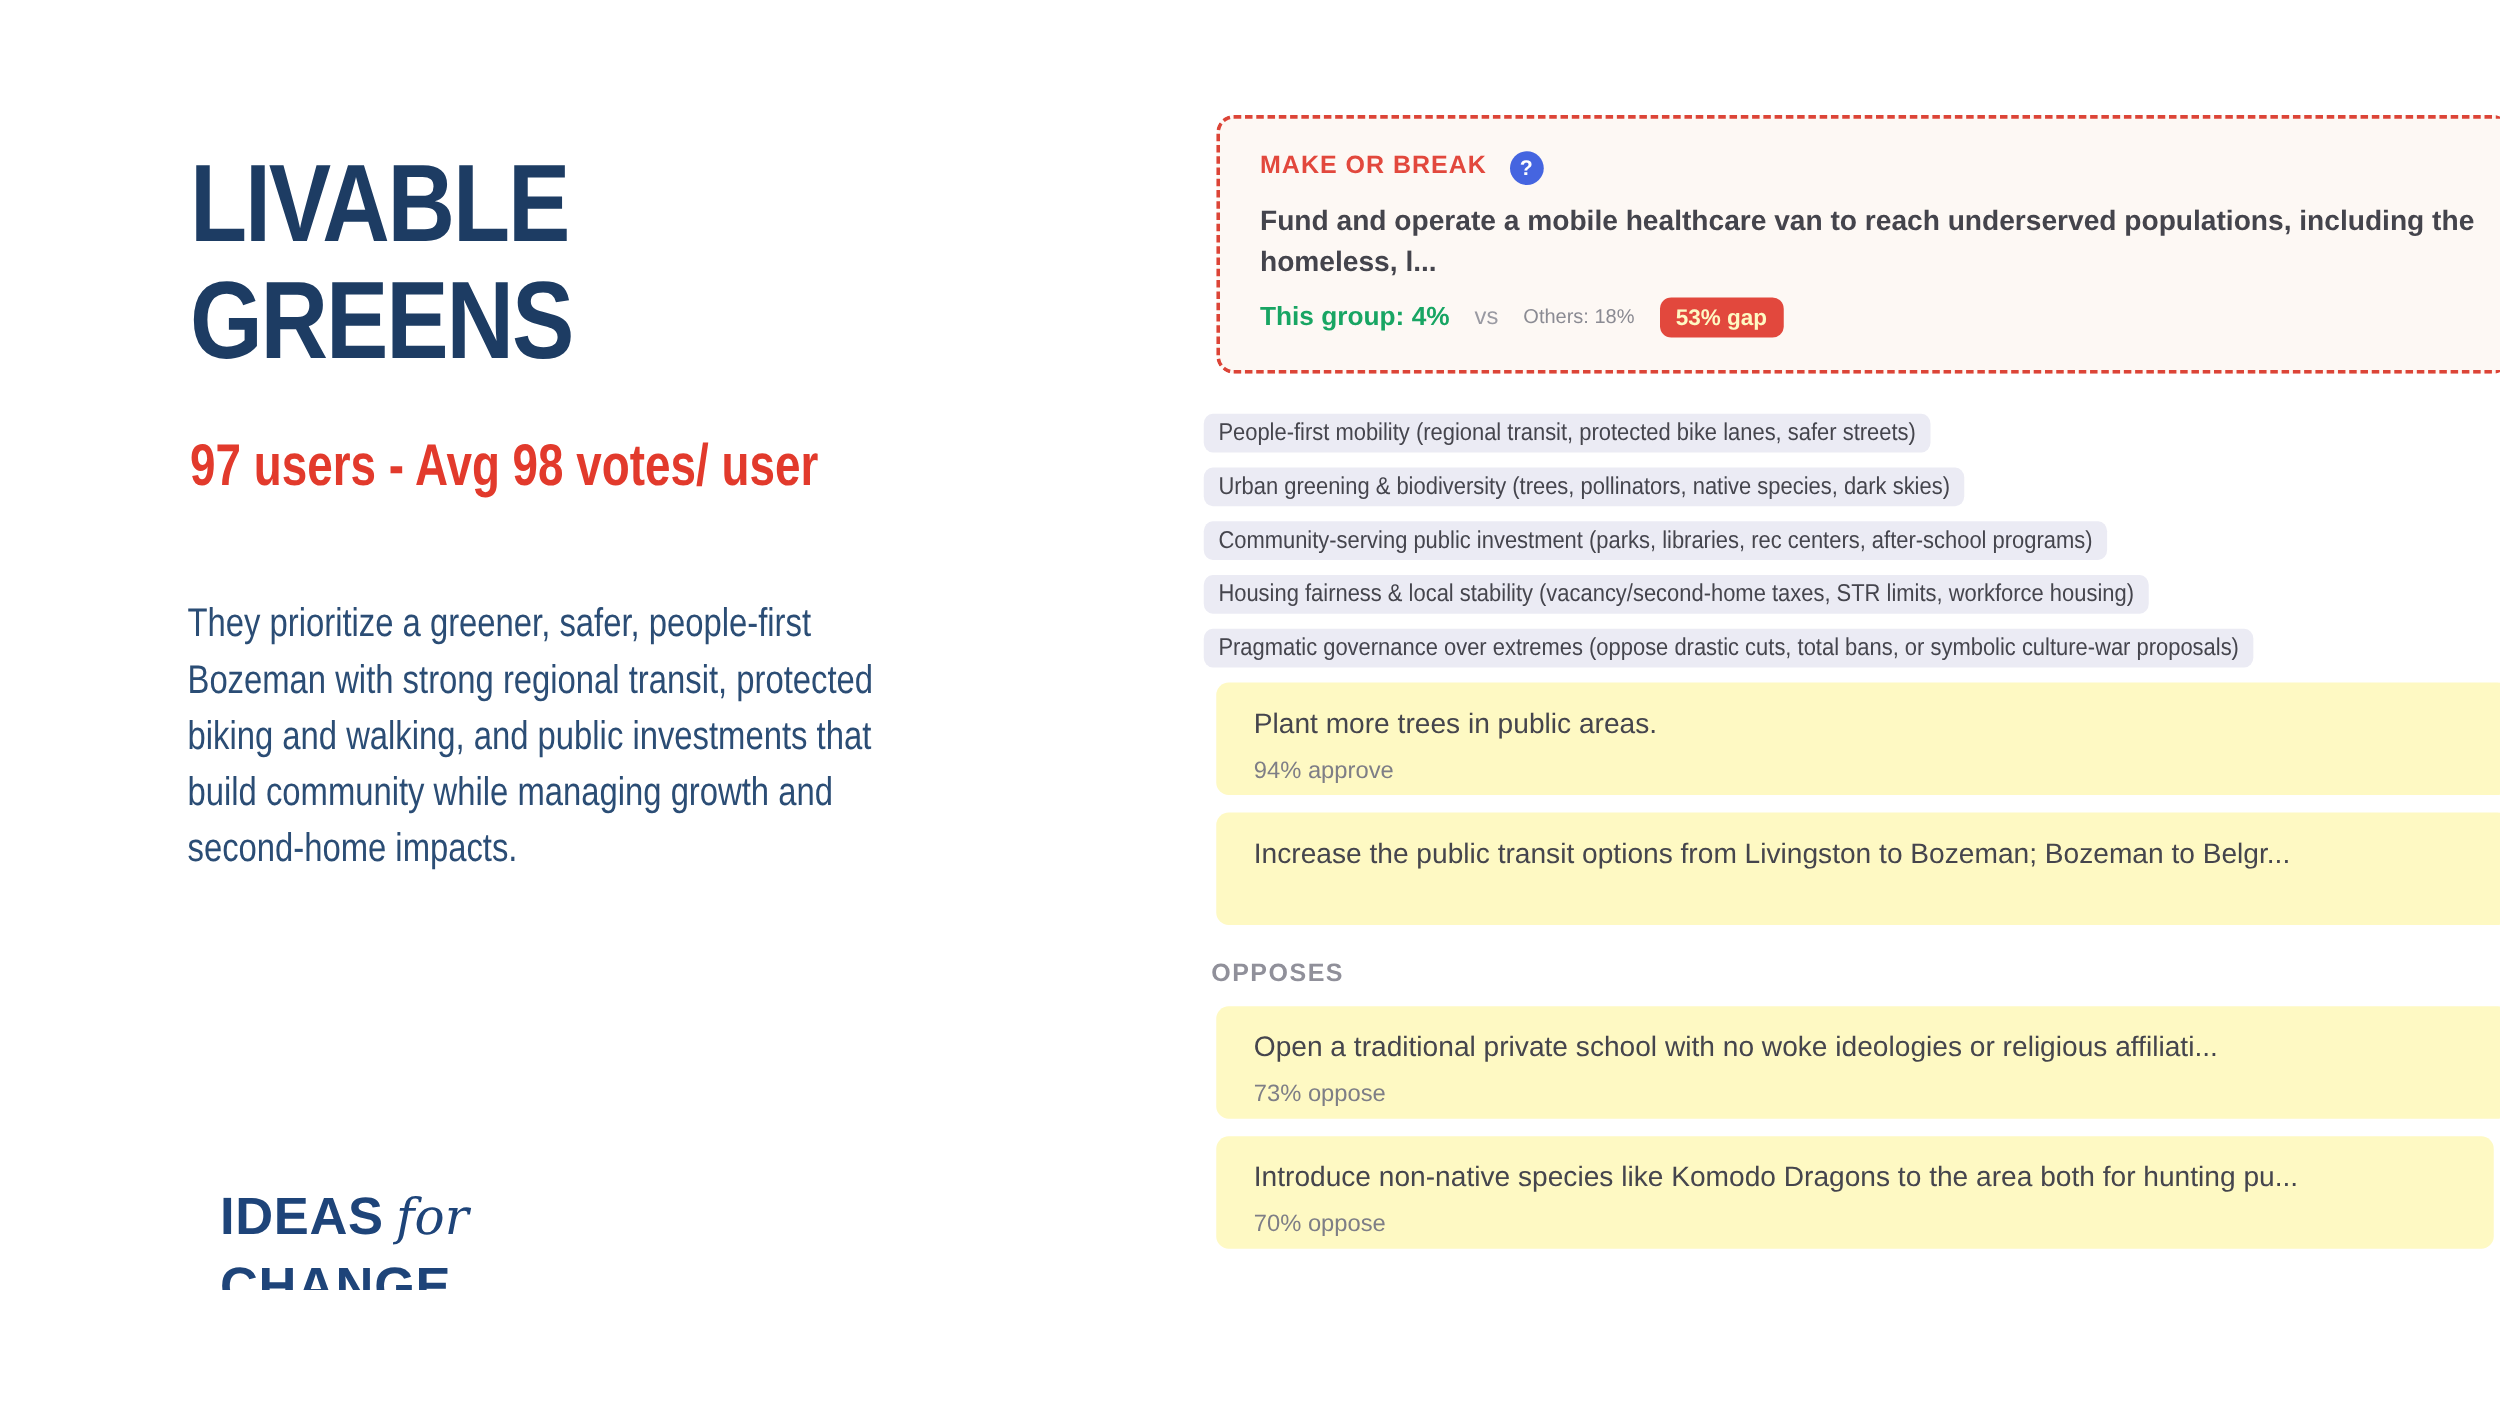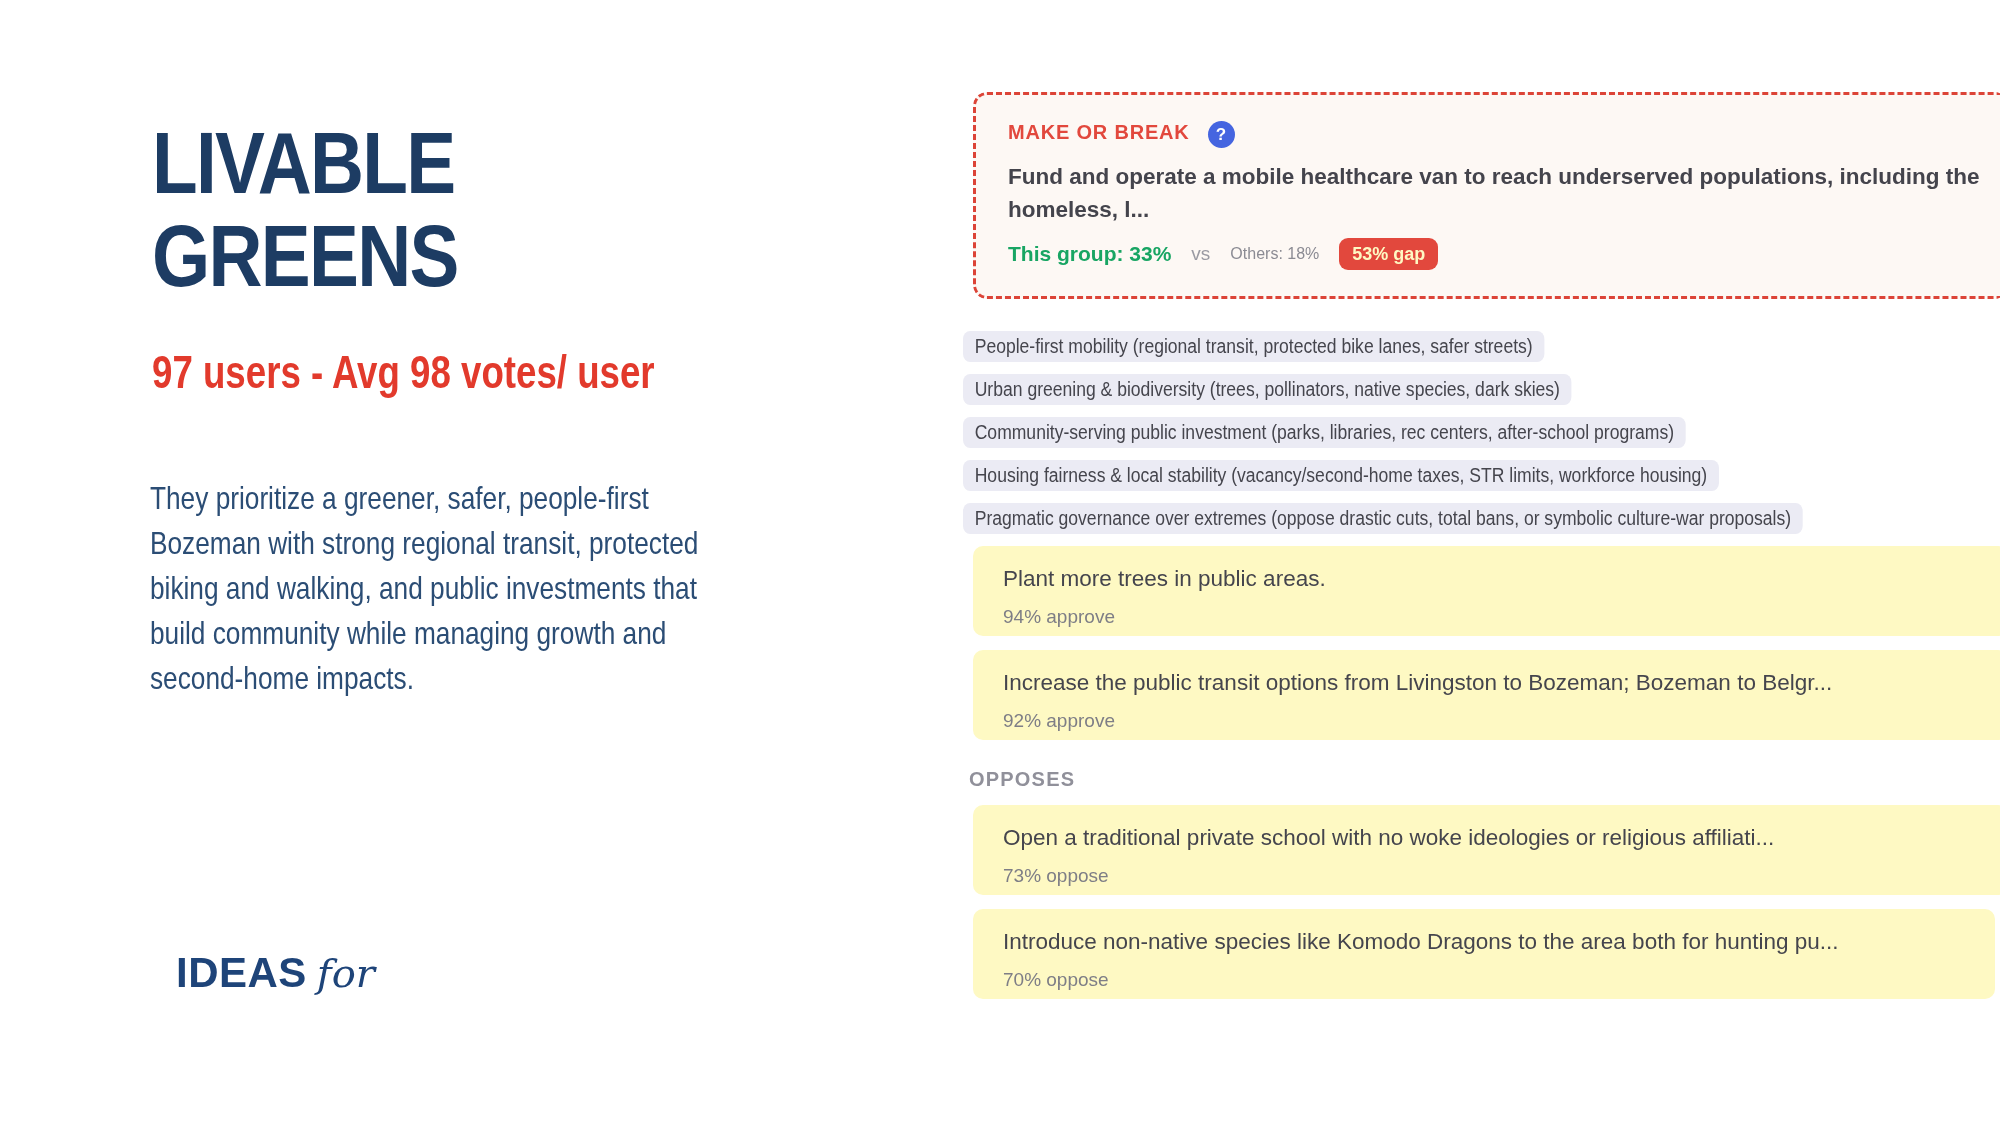--- a/index.html
+++ b/index.html
@@ -107,7 +107,7 @@
         </div>
         <div class="mob-statement">Fund and operate a mobile healthcare van to reach underserved populations, including the homeless, l...</div>
         <div class="mob-stats">
-          <span class="tg">This group: 33%</span>
+          <span class="tg">This group: 4%</span>
           <span class="vs">vs</span>
           <span class="others">Others: 18%</span>
           <span class="gap-badge">53% gap</span>

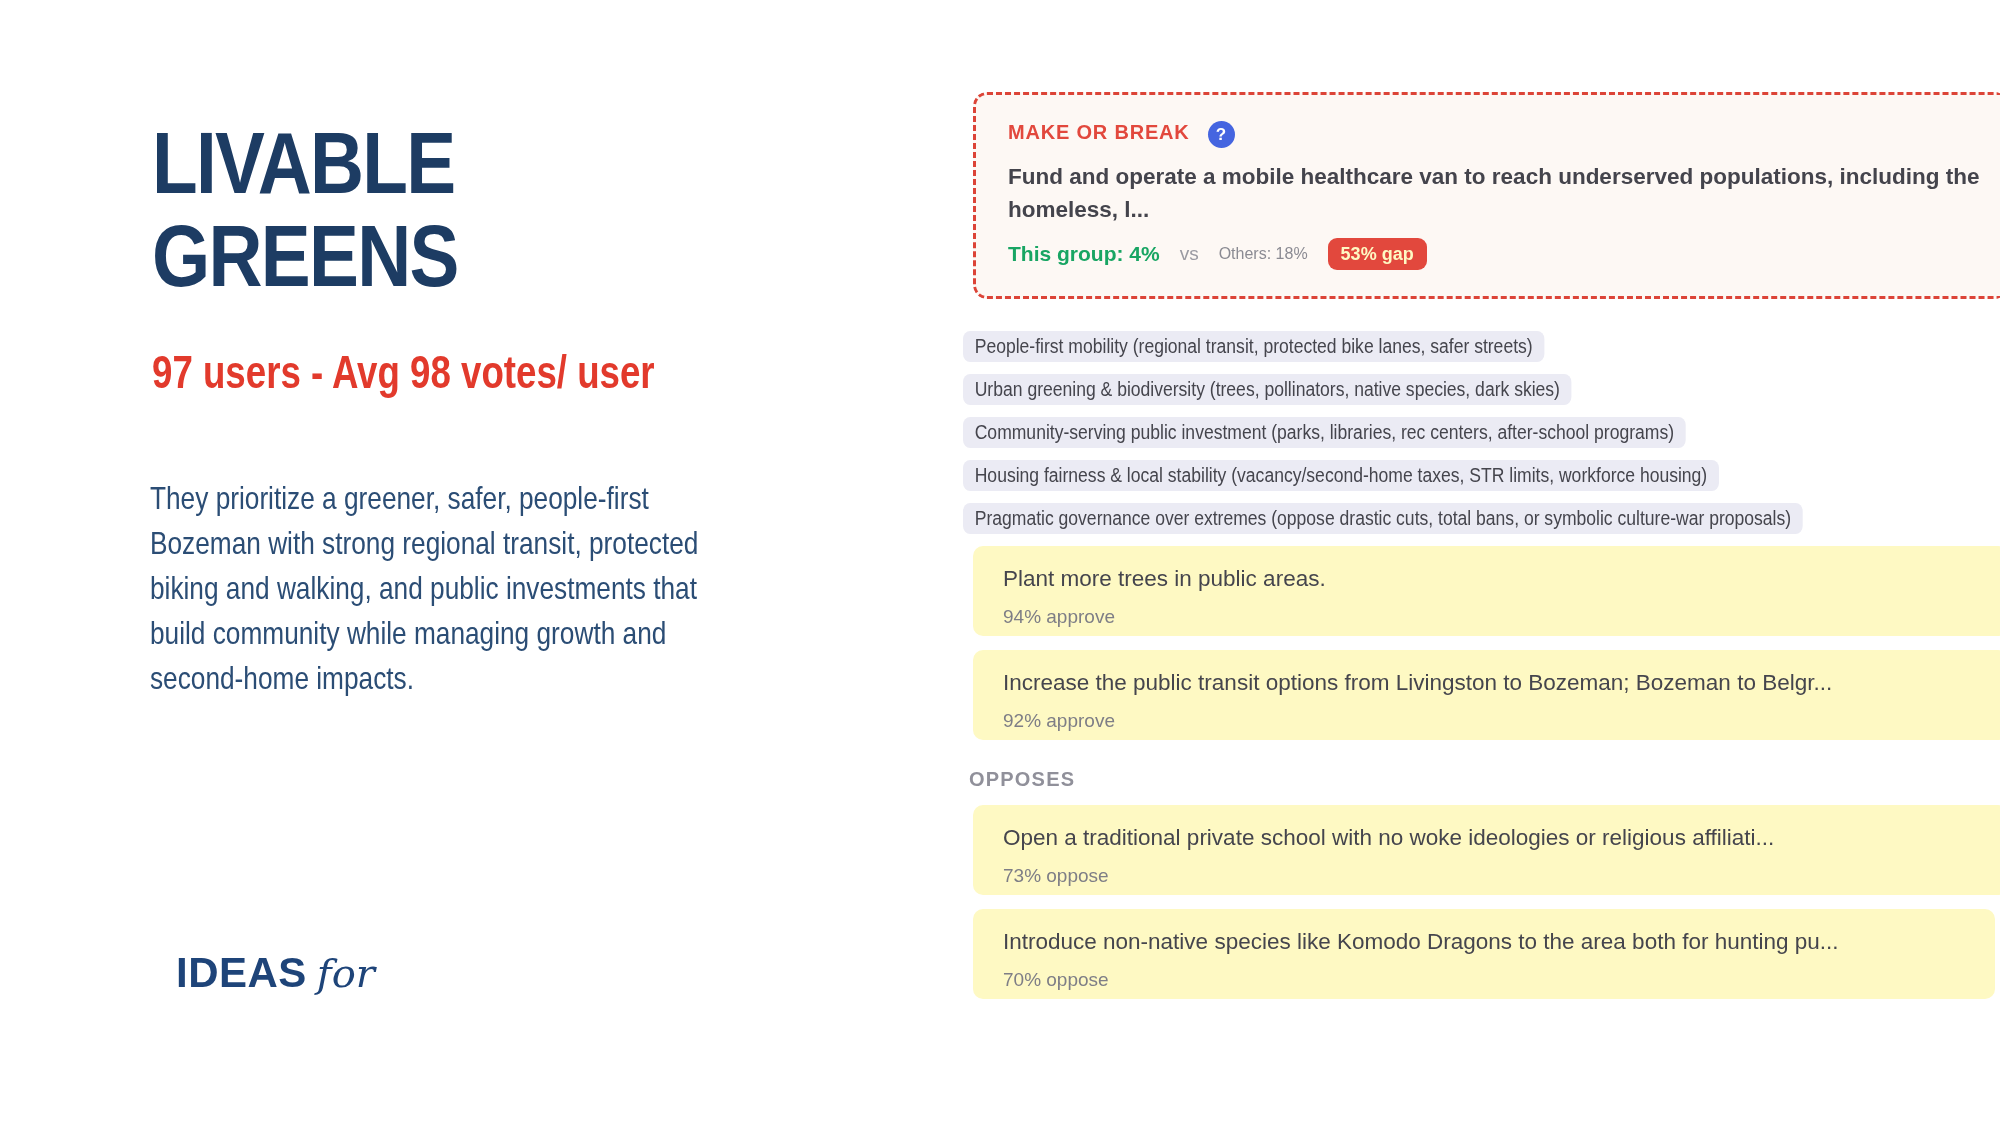--- a/index.html
+++ b/index.html
@@ -130,7 +130,6 @@
     </div>
     <div class="item-card">
       <div class="item-title">Increase the public transit options from Livingston to Bozeman; Bozeman to Belgr...</div>
-      <div class="item-stat">92% approve</div>
     </div>
 
     <div class="section-header mt-lg">OPPOSES</div>

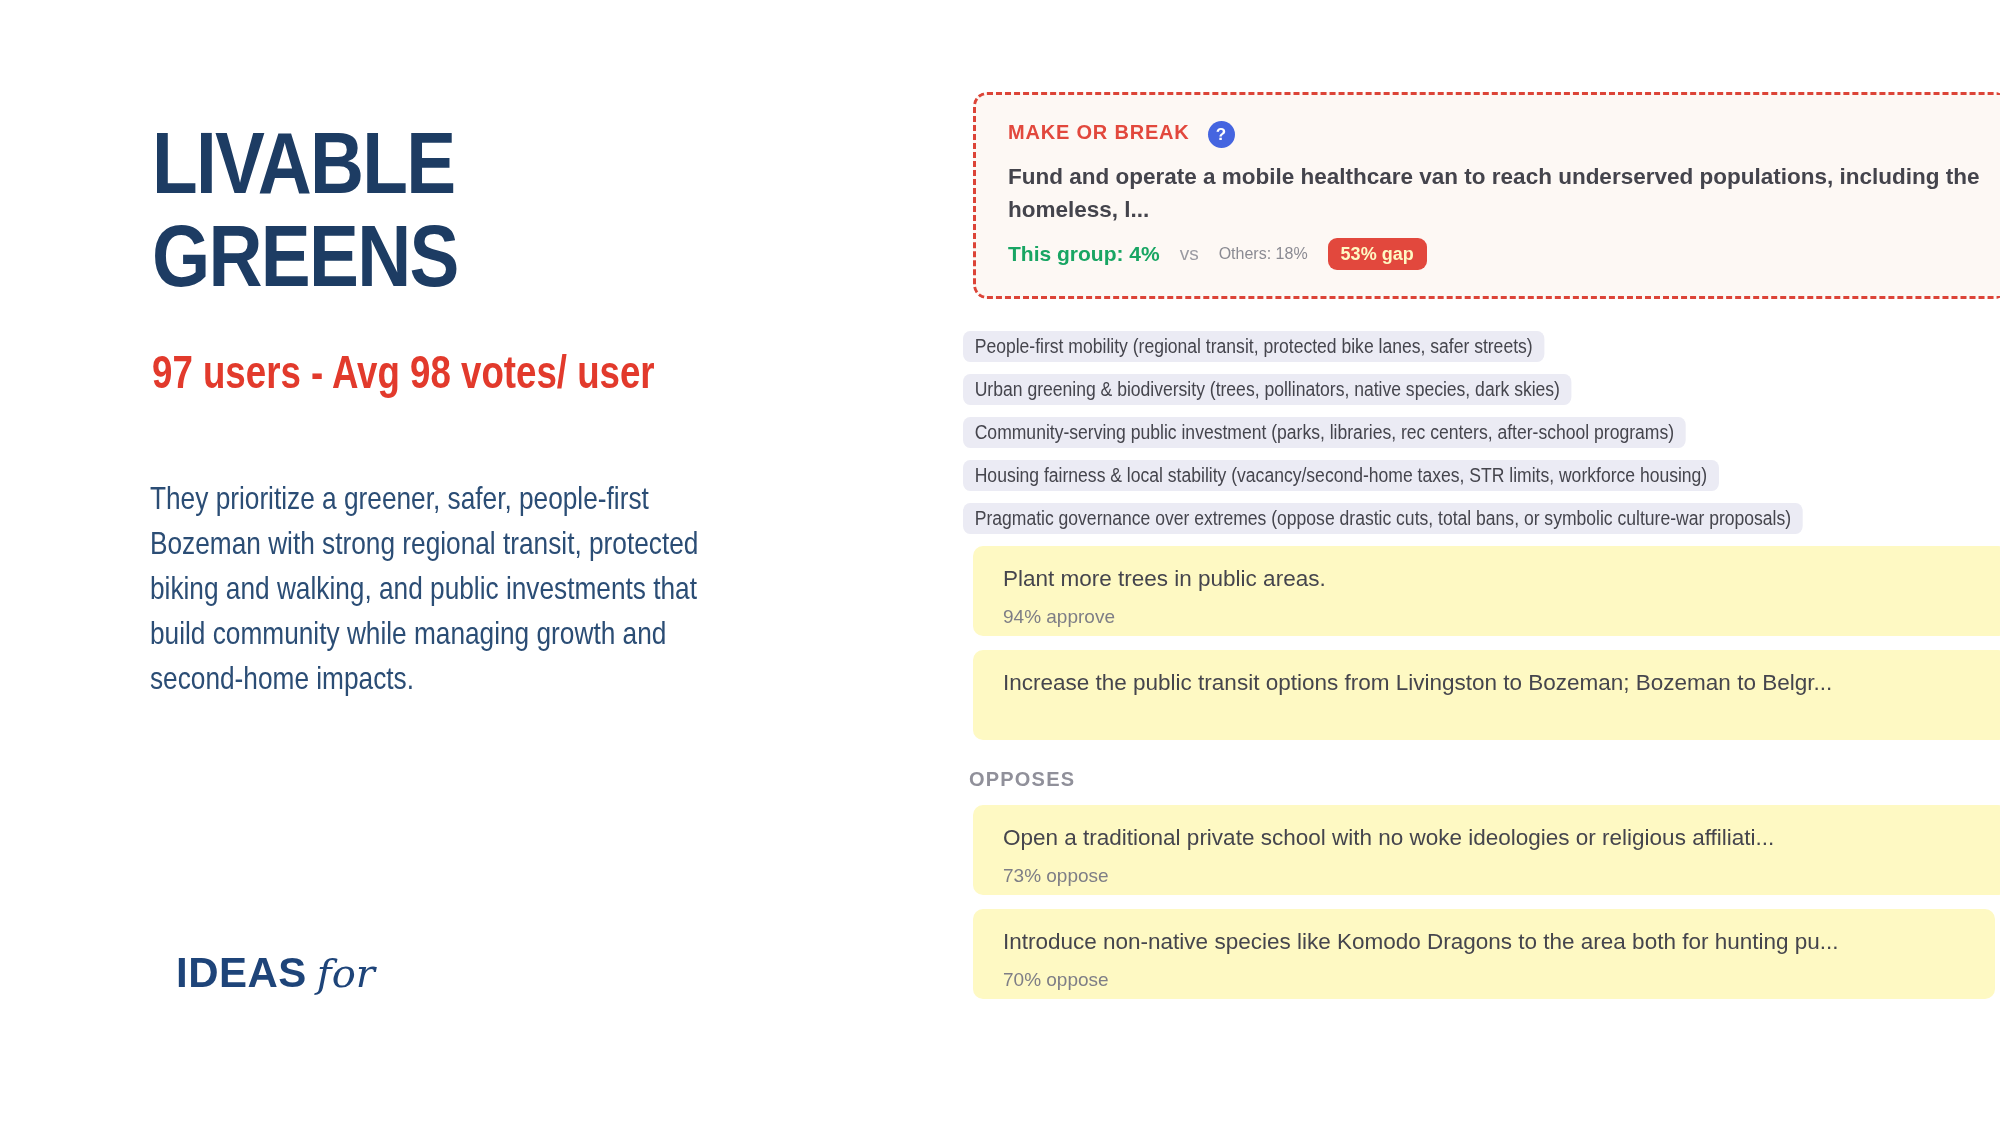--- a/index.html
+++ b/index.html
@@ -95,6 +95,7 @@
 
   <div class="logo">
     <div><span class="logo-bold">IDEAS</span><span class="logo-for">for</span></div>
+    <div class="logo-bold">CHANGE</div>
   </div>
 
   <div class="panel">

